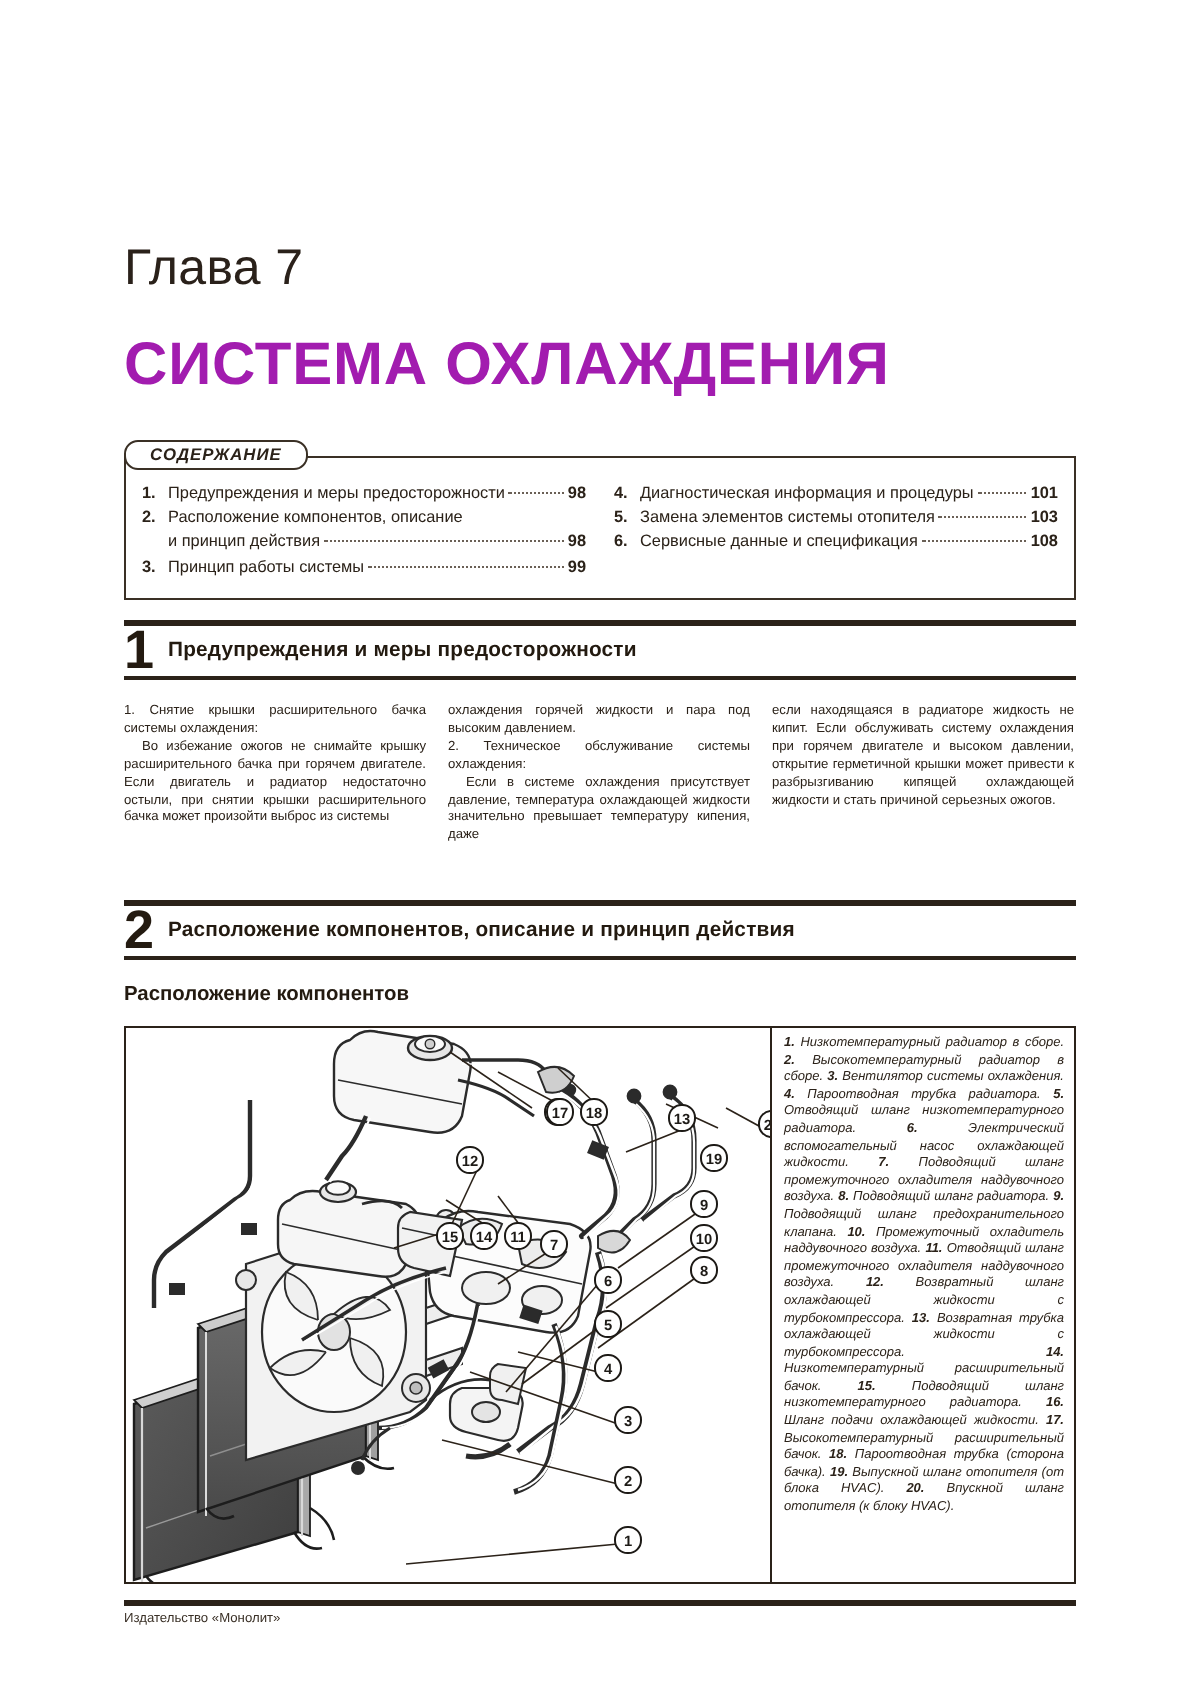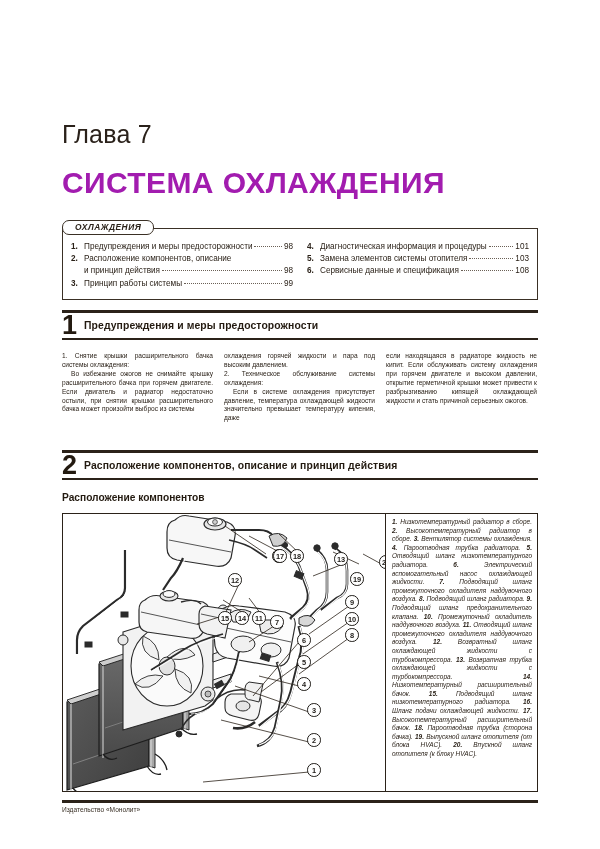--- a/index.html
+++ b/index.html
@@ -260,7 +260,7 @@
       </div>
     </div>
   </div>
-  <div class="toc-tab">ОХЛАЖДЕНИЯ</div>
+  <div class="toc-tab">СОДЕРЖАНИЕ</div>
 
   <div class="sec" style="top:310px;">
     <div class="rule-top"></div>

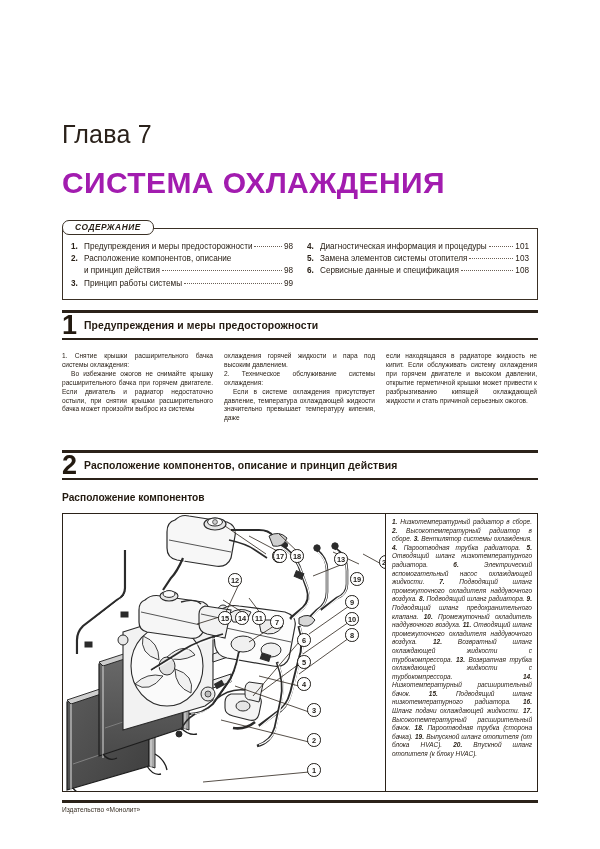--- a/index.html
+++ b/index.html
@@ -84,7 +84,7 @@
     min-width:6px;
   }
   .toc-page{
-    font-weight:400;
+    font-weight:700;
     flex:0 0 auto;
     text-align:right;
   }

